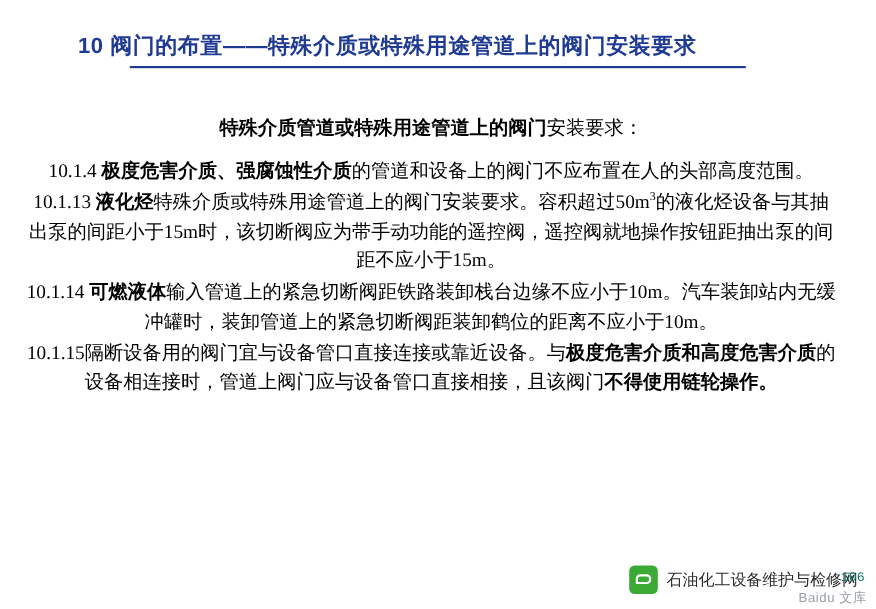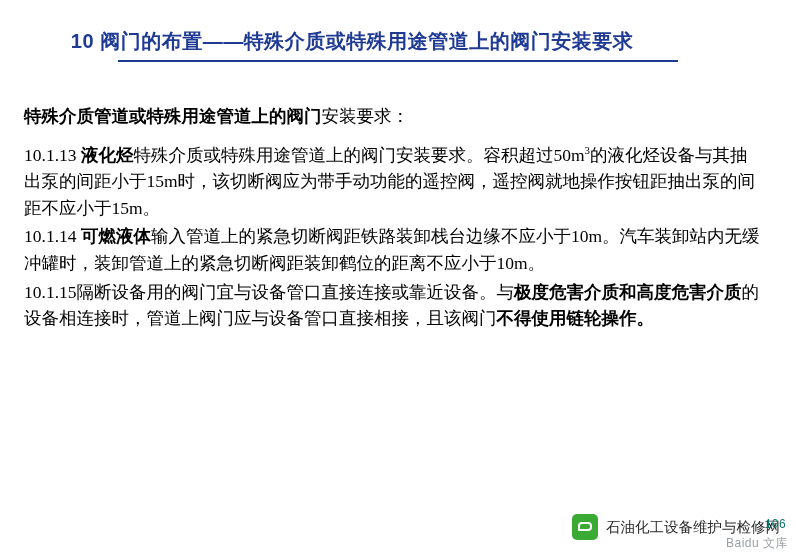--- a/index.html
+++ b/index.html
@@ -51,7 +51,7 @@
   }
   .para {
     margin: 0 16px 2px 0;
-    text-align: left;
+    text-align: center;
   }
   .para.gap {
     margin-bottom: 12px;

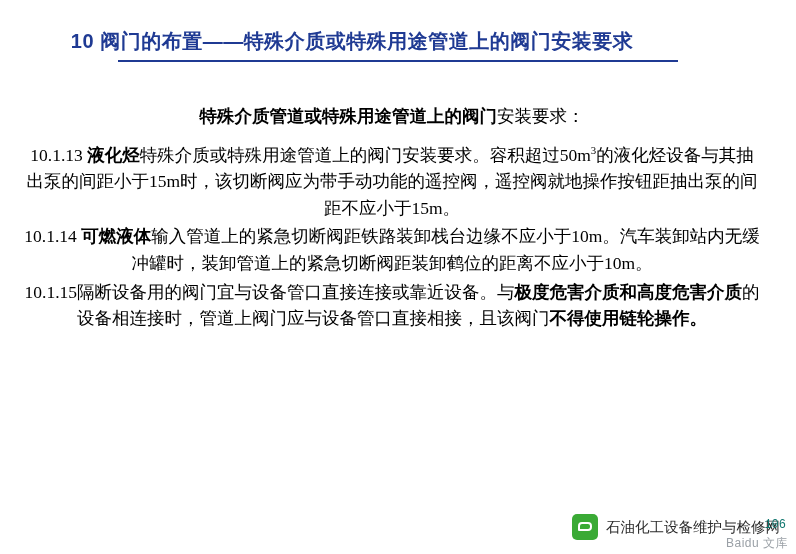--- a/index.html
+++ b/index.html
@@ -129,6 +129,9 @@
       <span class="b">特殊介质管道或特殊用途管道上的阀门</span><span>安装要求：</span>
     </p>
 
+    <p class="para">
+      <span>10.1.4 </span><span class="b">极度危害介质、强腐蚀性介质</span><span>的管道和设备上的阀门不应布置在人的头部高度范围。</span>
+    </p>
 
 
     <p class="para">

